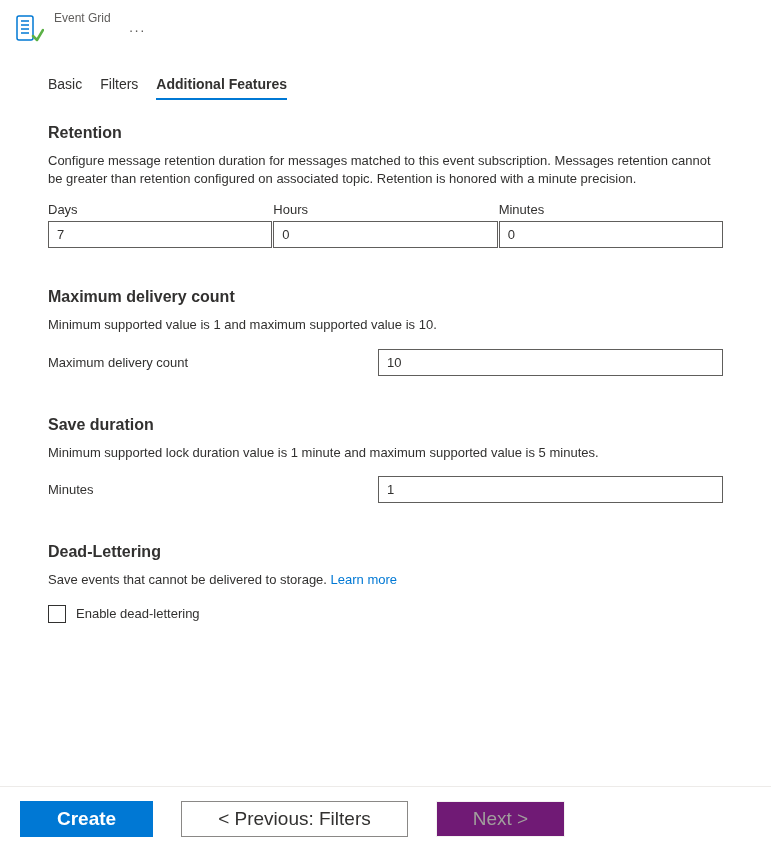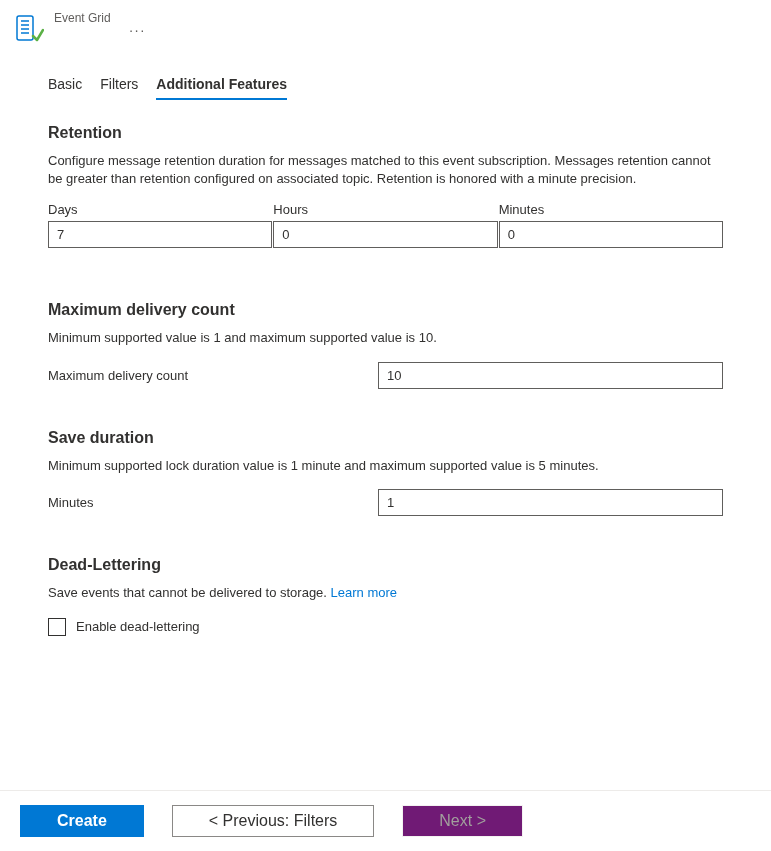--- a/index.html
+++ b/index.html
@@ -83,7 +83,7 @@
     .field-row {
       display: flex;
       gap: 1px;
-      margin-bottom: 53px;
+      margin-bottom: 40px;
     }
     .field {
       flex: 1;

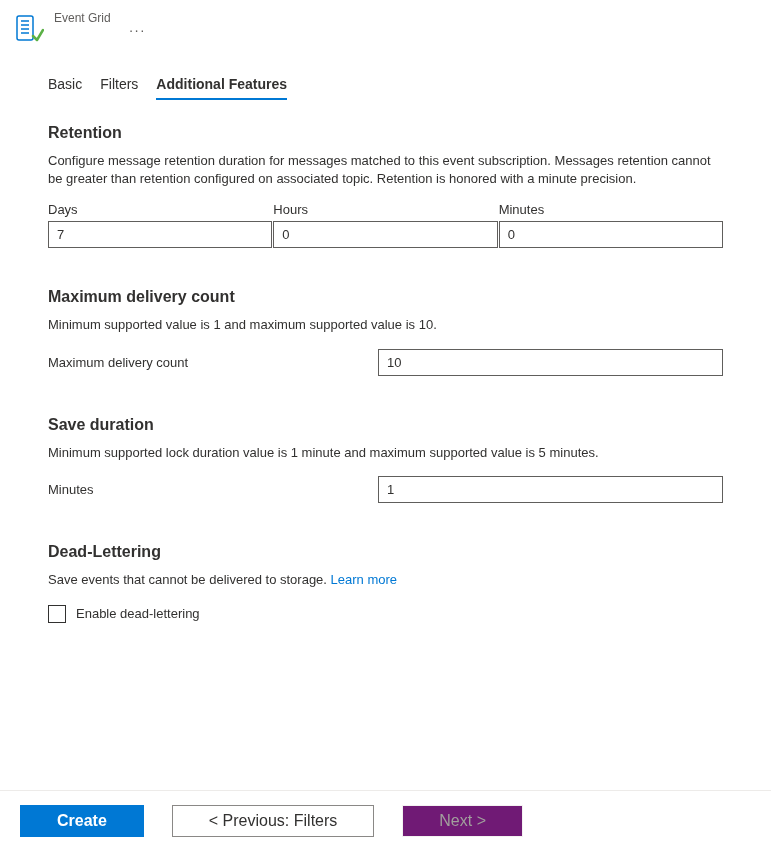--- a/index.html
+++ b/index.html
@@ -145,7 +145,7 @@
     }
     .btn {
       font-family: inherit;
-      font-size: 16px;
+      font-size: 19px;
       padding: 6px 36px;
       cursor: pointer;
       border: 1px solid #8a8886;

